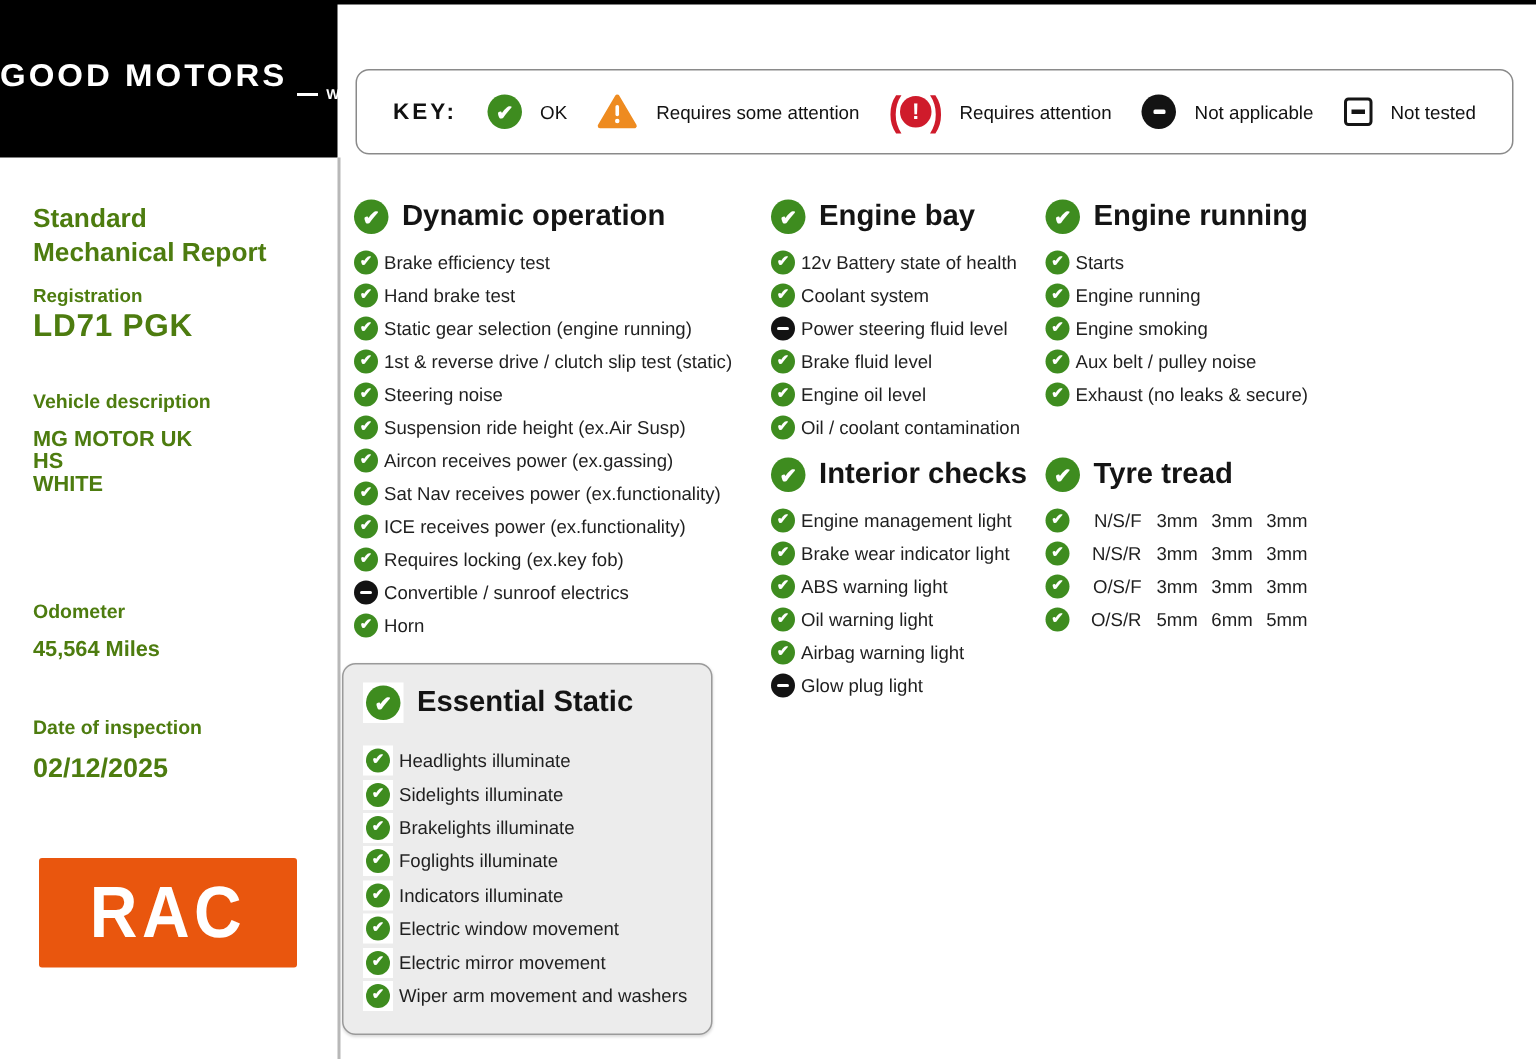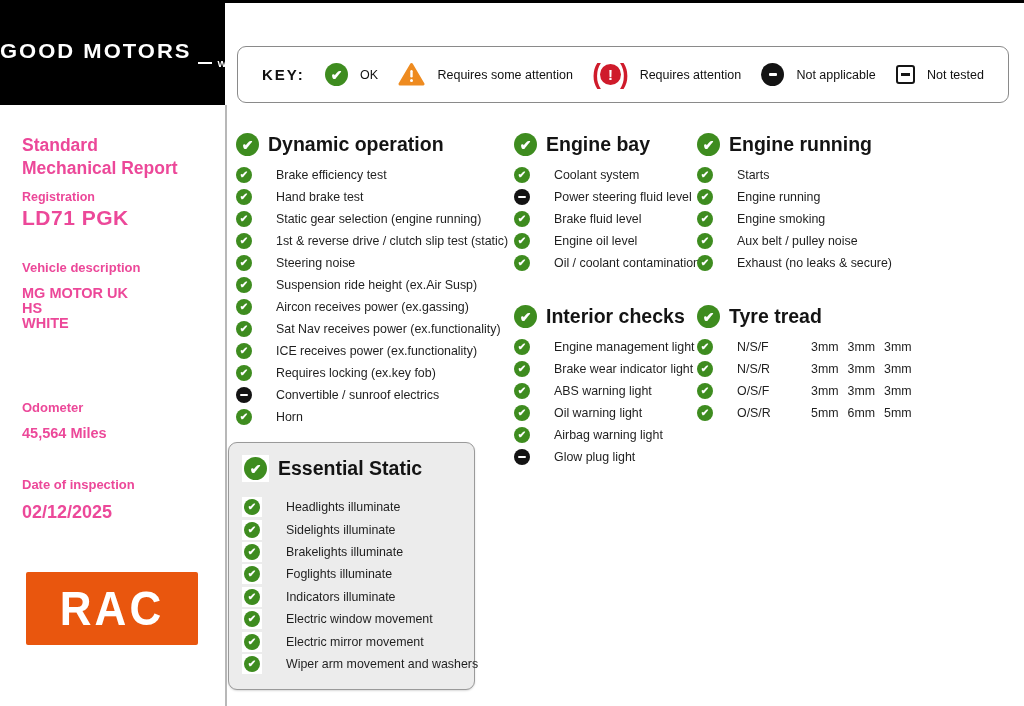--- a/index.html
+++ b/index.html
@@ -57,7 +57,7 @@
   .icon-nt::after { content:""; width:9px; height:2.5px; background:#151515; }
 
   
-  .sb { position:absolute; left:22px; font-weight:bold; color:#ec4899; }
+  .sb { position:absolute; left:22px; font-weight:bold; color:#4d7c0f; }
   .report-title { top:134px; font-size:17.5px; line-height:1.3; width:158px; }
   .reg-label { top:190px; font-size:12.5px; }
   .reg-value { top:206px; font-size:21px; letter-spacing:0.5px; }

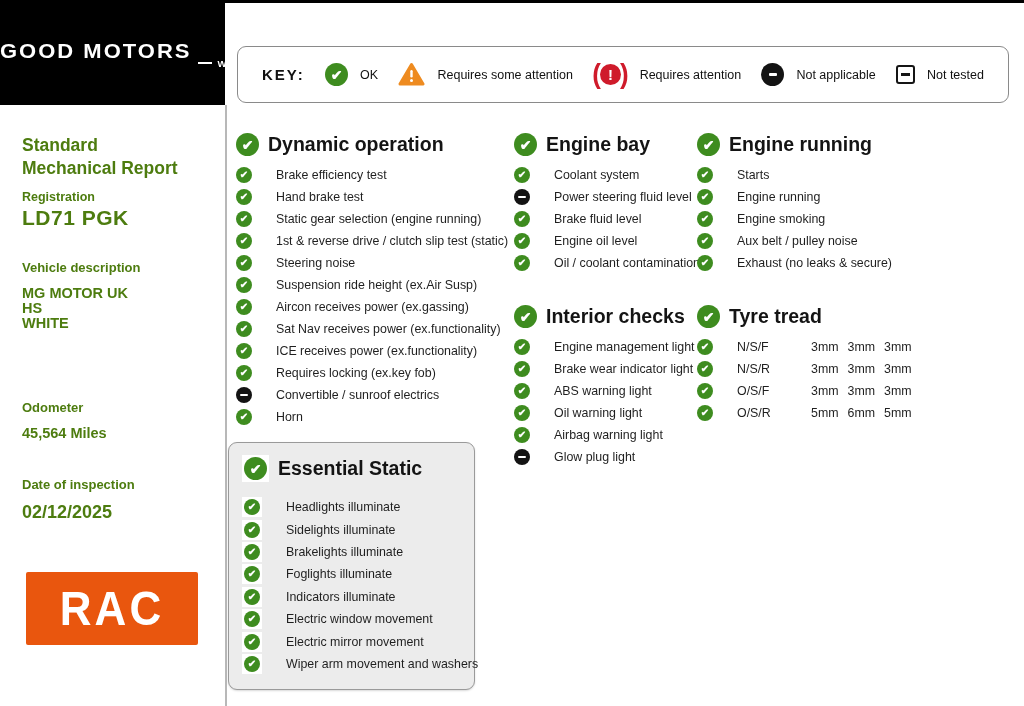--- a/index.html
+++ b/index.html
@@ -79,7 +79,7 @@
   .section-header { display:flex; align-items:center; gap:9px; }
   .section-title { font-size:19.5px; font-weight:bold; color:#141414; white-space:nowrap; }
   .check-list { list-style:none; margin:8px 0 0; padding:0; }
-  .check-item { display:flex; align-items:center; gap:24px; height:22px; }
+  .check-item { display:flex; align-items:center; gap:4px; height:22px;text-align:right; }
   .check-label { font-size:12.4px; color:#1f1f1f; white-space:nowrap; }
   .measurements { display:flex; gap:9px; margin-left:6px; }
   .m-val { font-size:12.4px; color:#1f1f1f; }

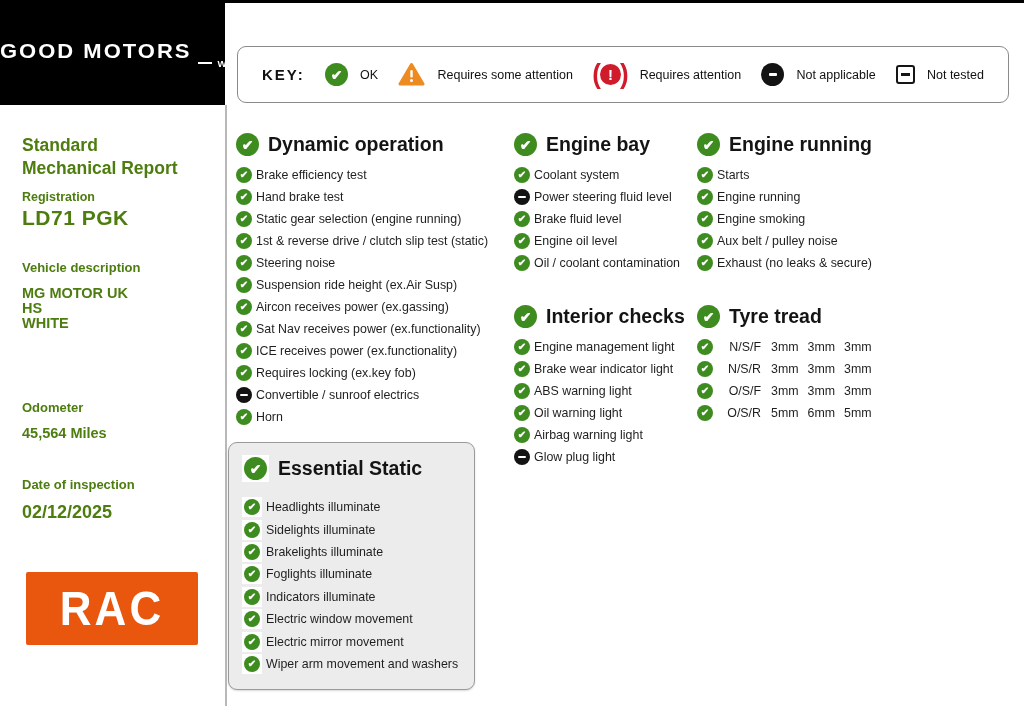--- a/index.html
+++ b/index.html
@@ -328,6 +328,12 @@
           <span class="icon-chip">
             <span class="st-icon icon-ok"></span>
           </span>
+          <span class="check-label">12v Battery state of health</span>
+        </li>
+        <li class="check-item">
+          <span class="icon-chip">
+            <span class="st-icon icon-ok"></span>
+          </span>
           <span class="check-label">Coolant system</span>
         </li>
         <li class="check-item">

